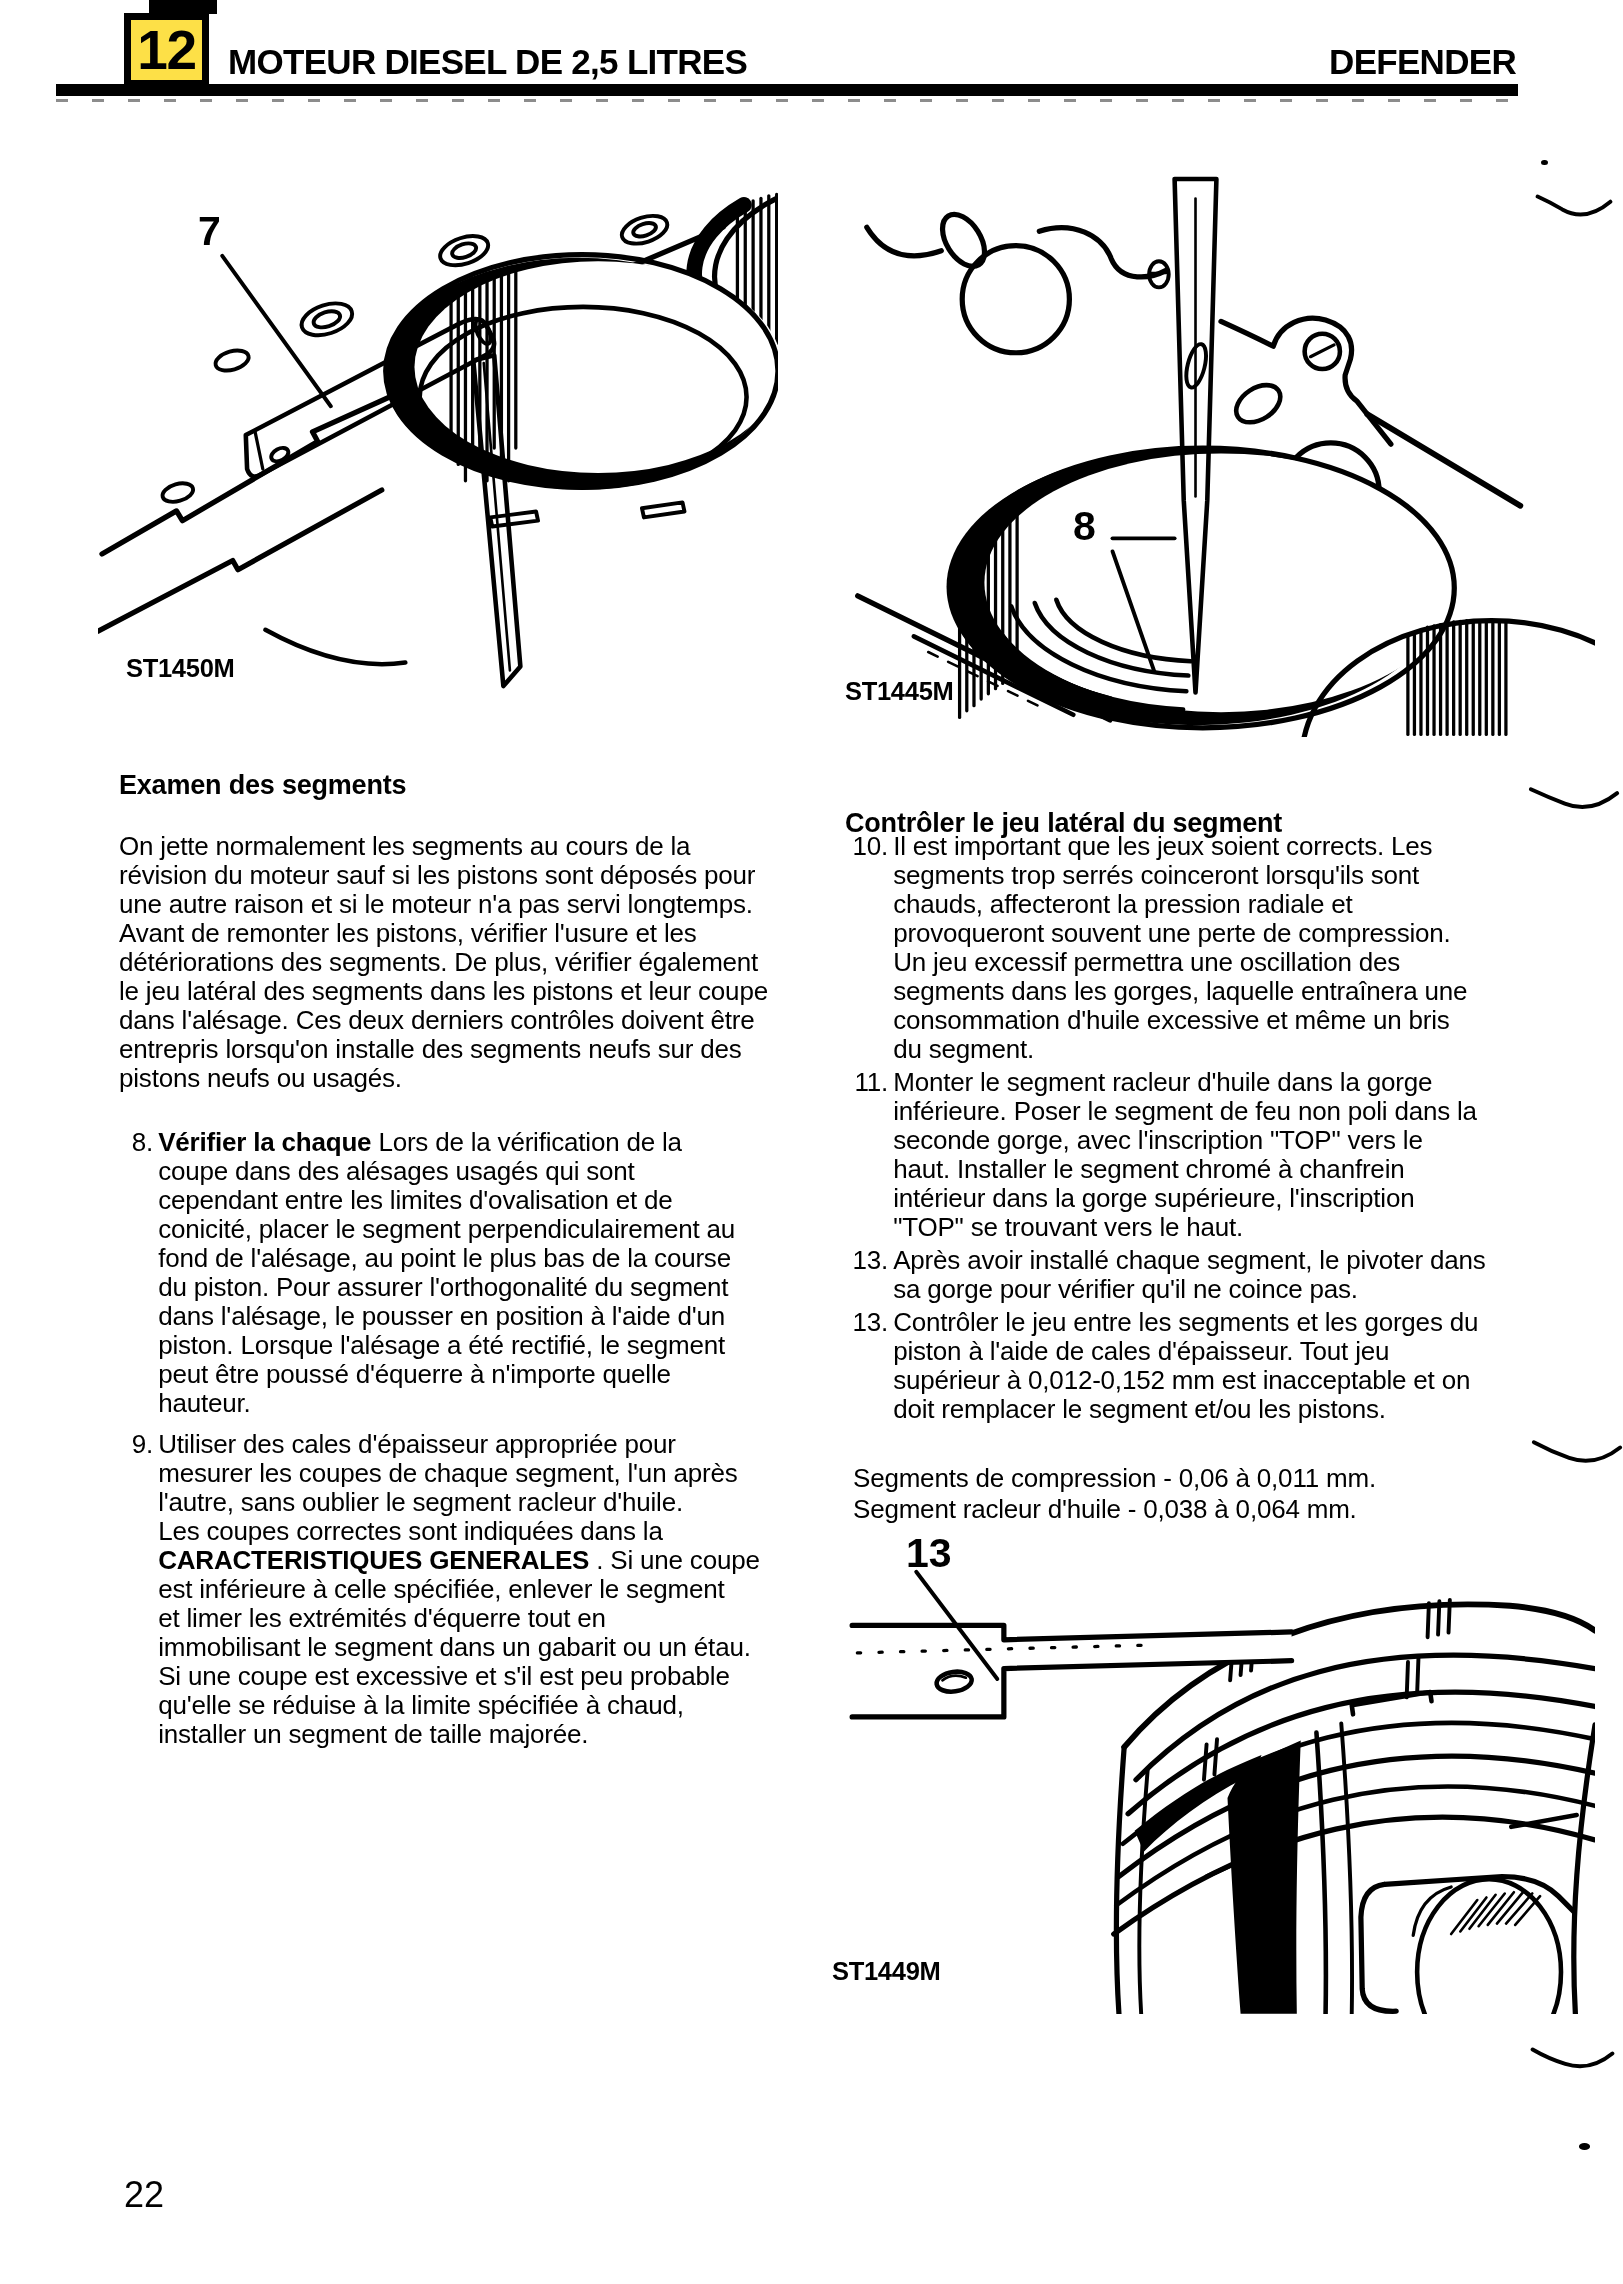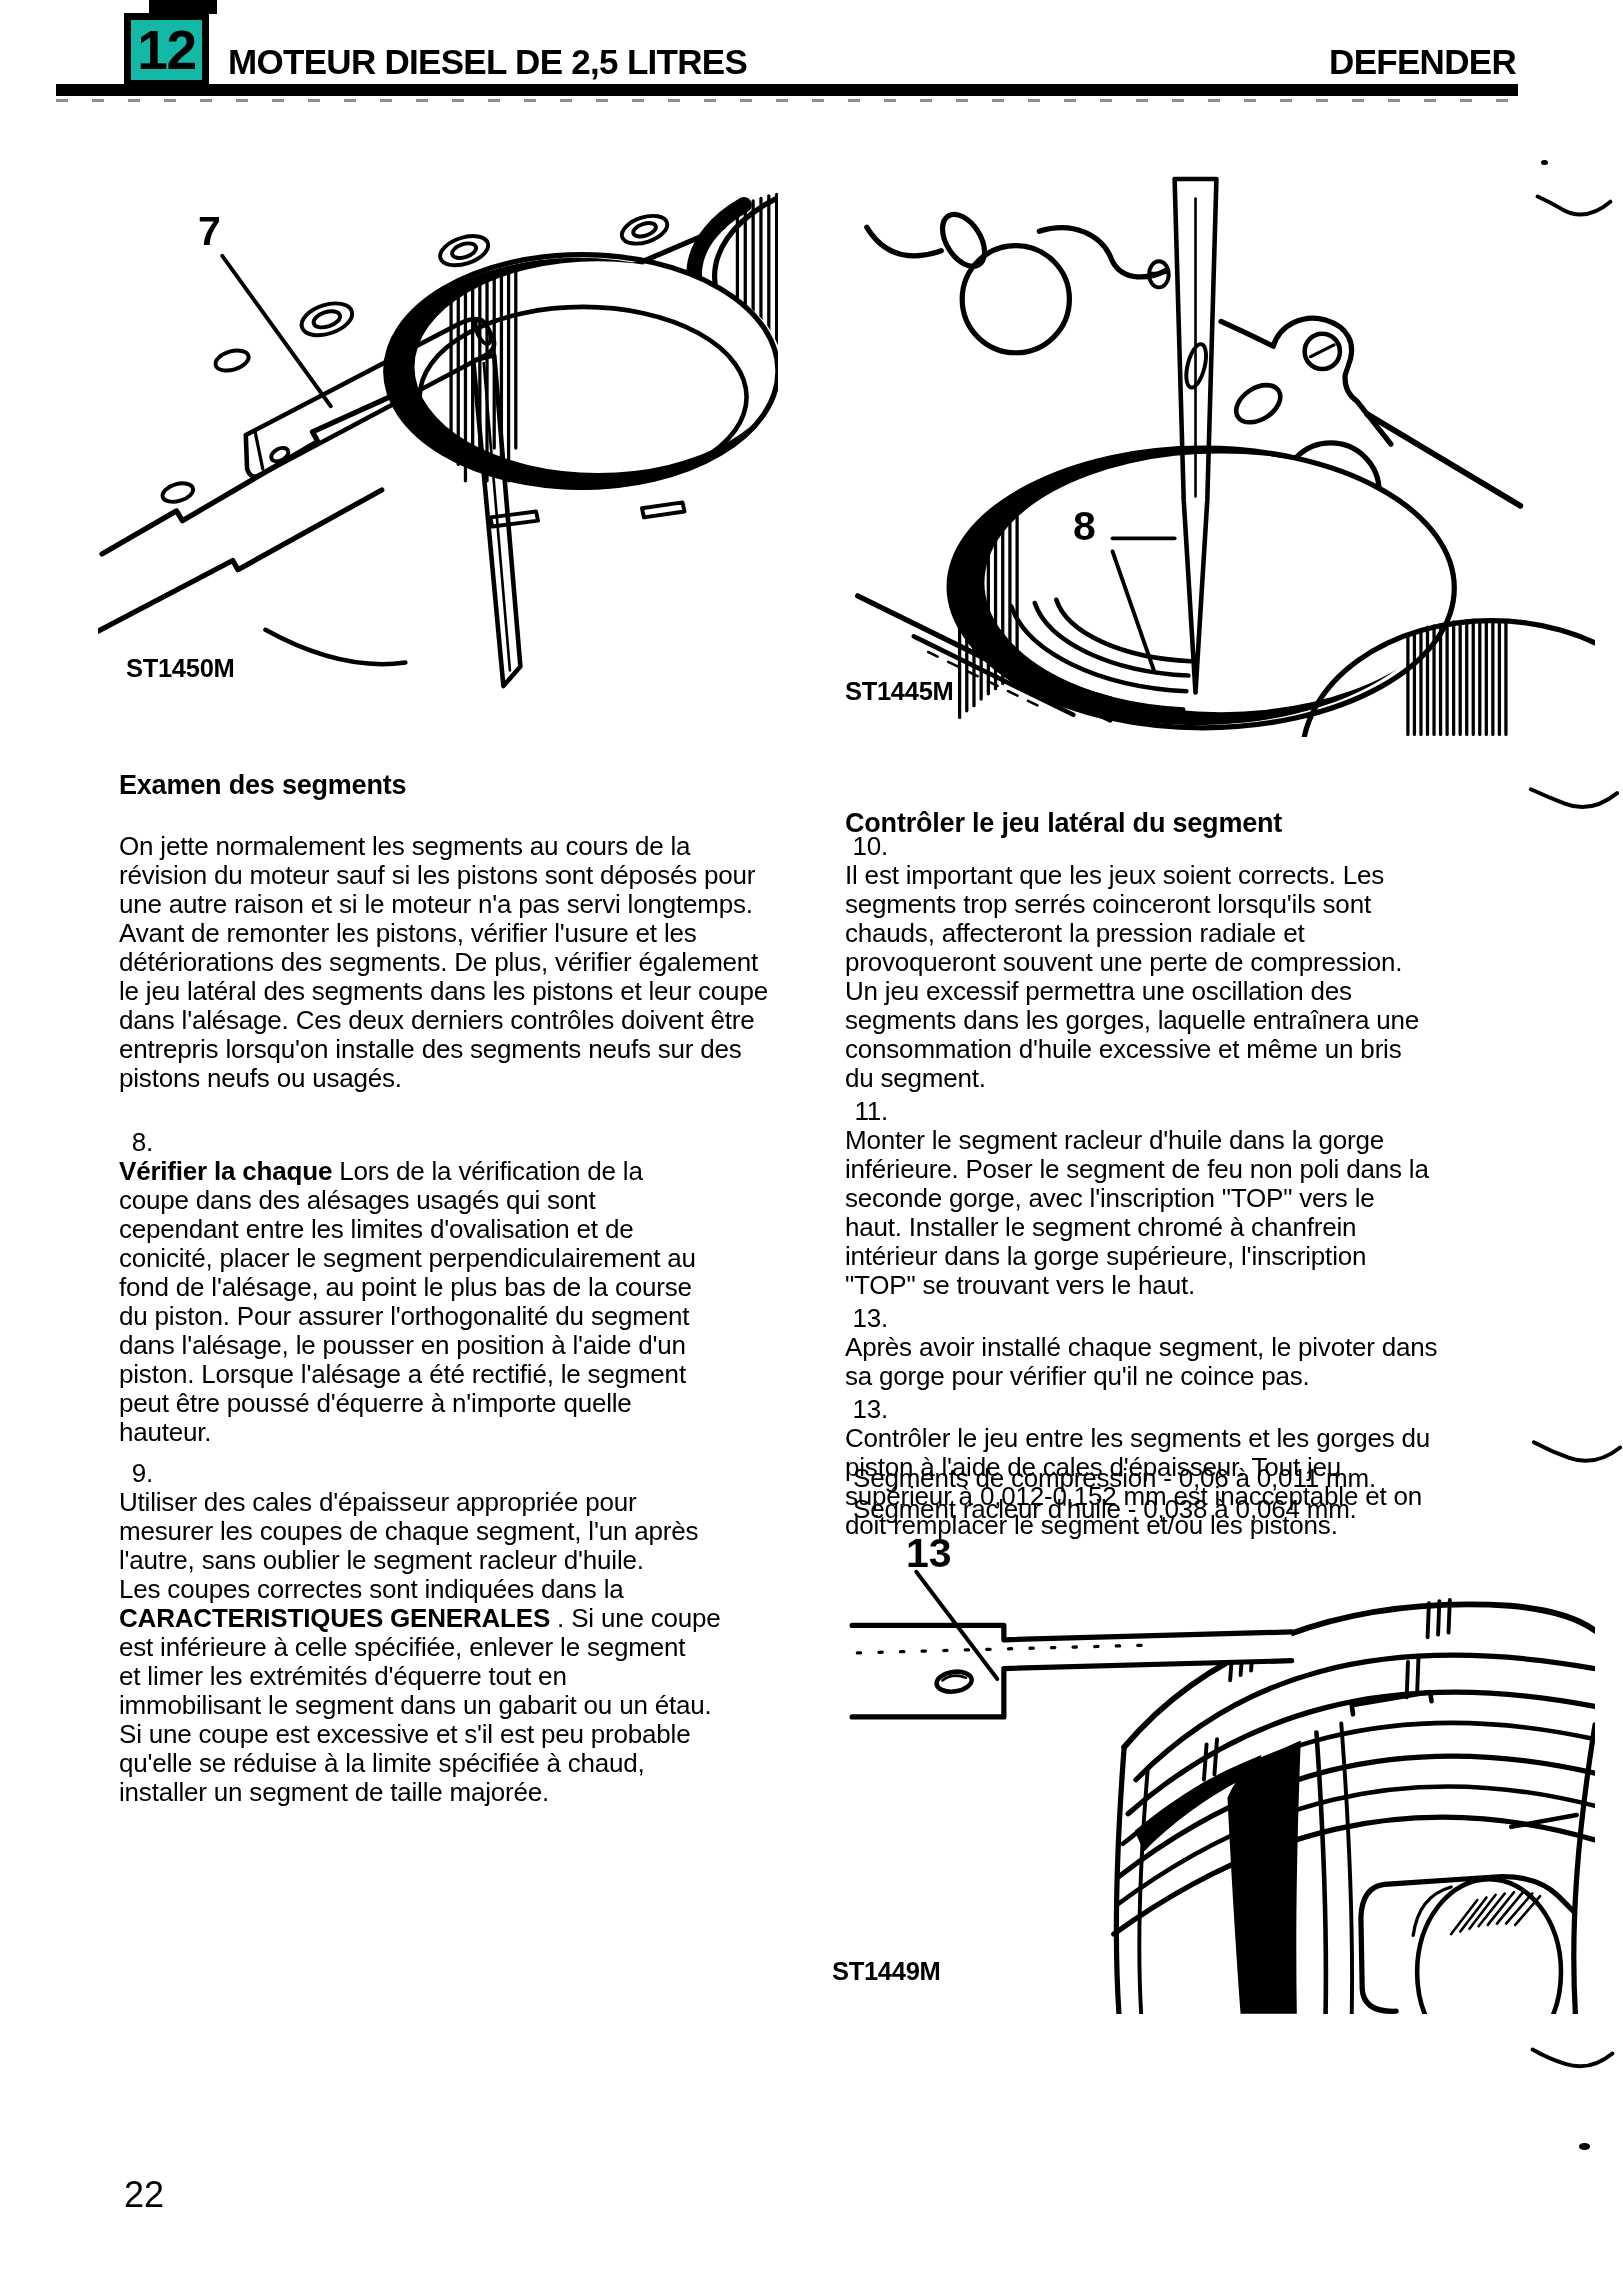--- a/index.html
+++ b/index.html
@@ -14,7 +14,7 @@
   .caption{font-size:25.5px;font-weight:bold;letter-spacing:-0.3px;}
   .fig-label{font-size:41px;font-weight:bold;}
   
-  #chapter-box{left:124px;top:13px;width:85px;height:74px;border:7.8px solid #000;box-sizing:border-box;background:#14b8a6;text-align:center;}
+  #chapter-box{left:124px;top:13px;width:85px;height:74px;border:7.8px solid #000;box-sizing:border-box;background:#fde047;text-align:center;}
   #chapter-box .n{font-size:55px;font-weight:bold;line-height:60px;letter-spacing:-1.3px;}
   #page-title{left:228px;top:42px;font-size:35px;font-weight:bold;letter-spacing:-0.7px;}
   #brand{right:107px;top:42px;font-size:35px;font-weight:bold;letter-spacing:-0.7px;}

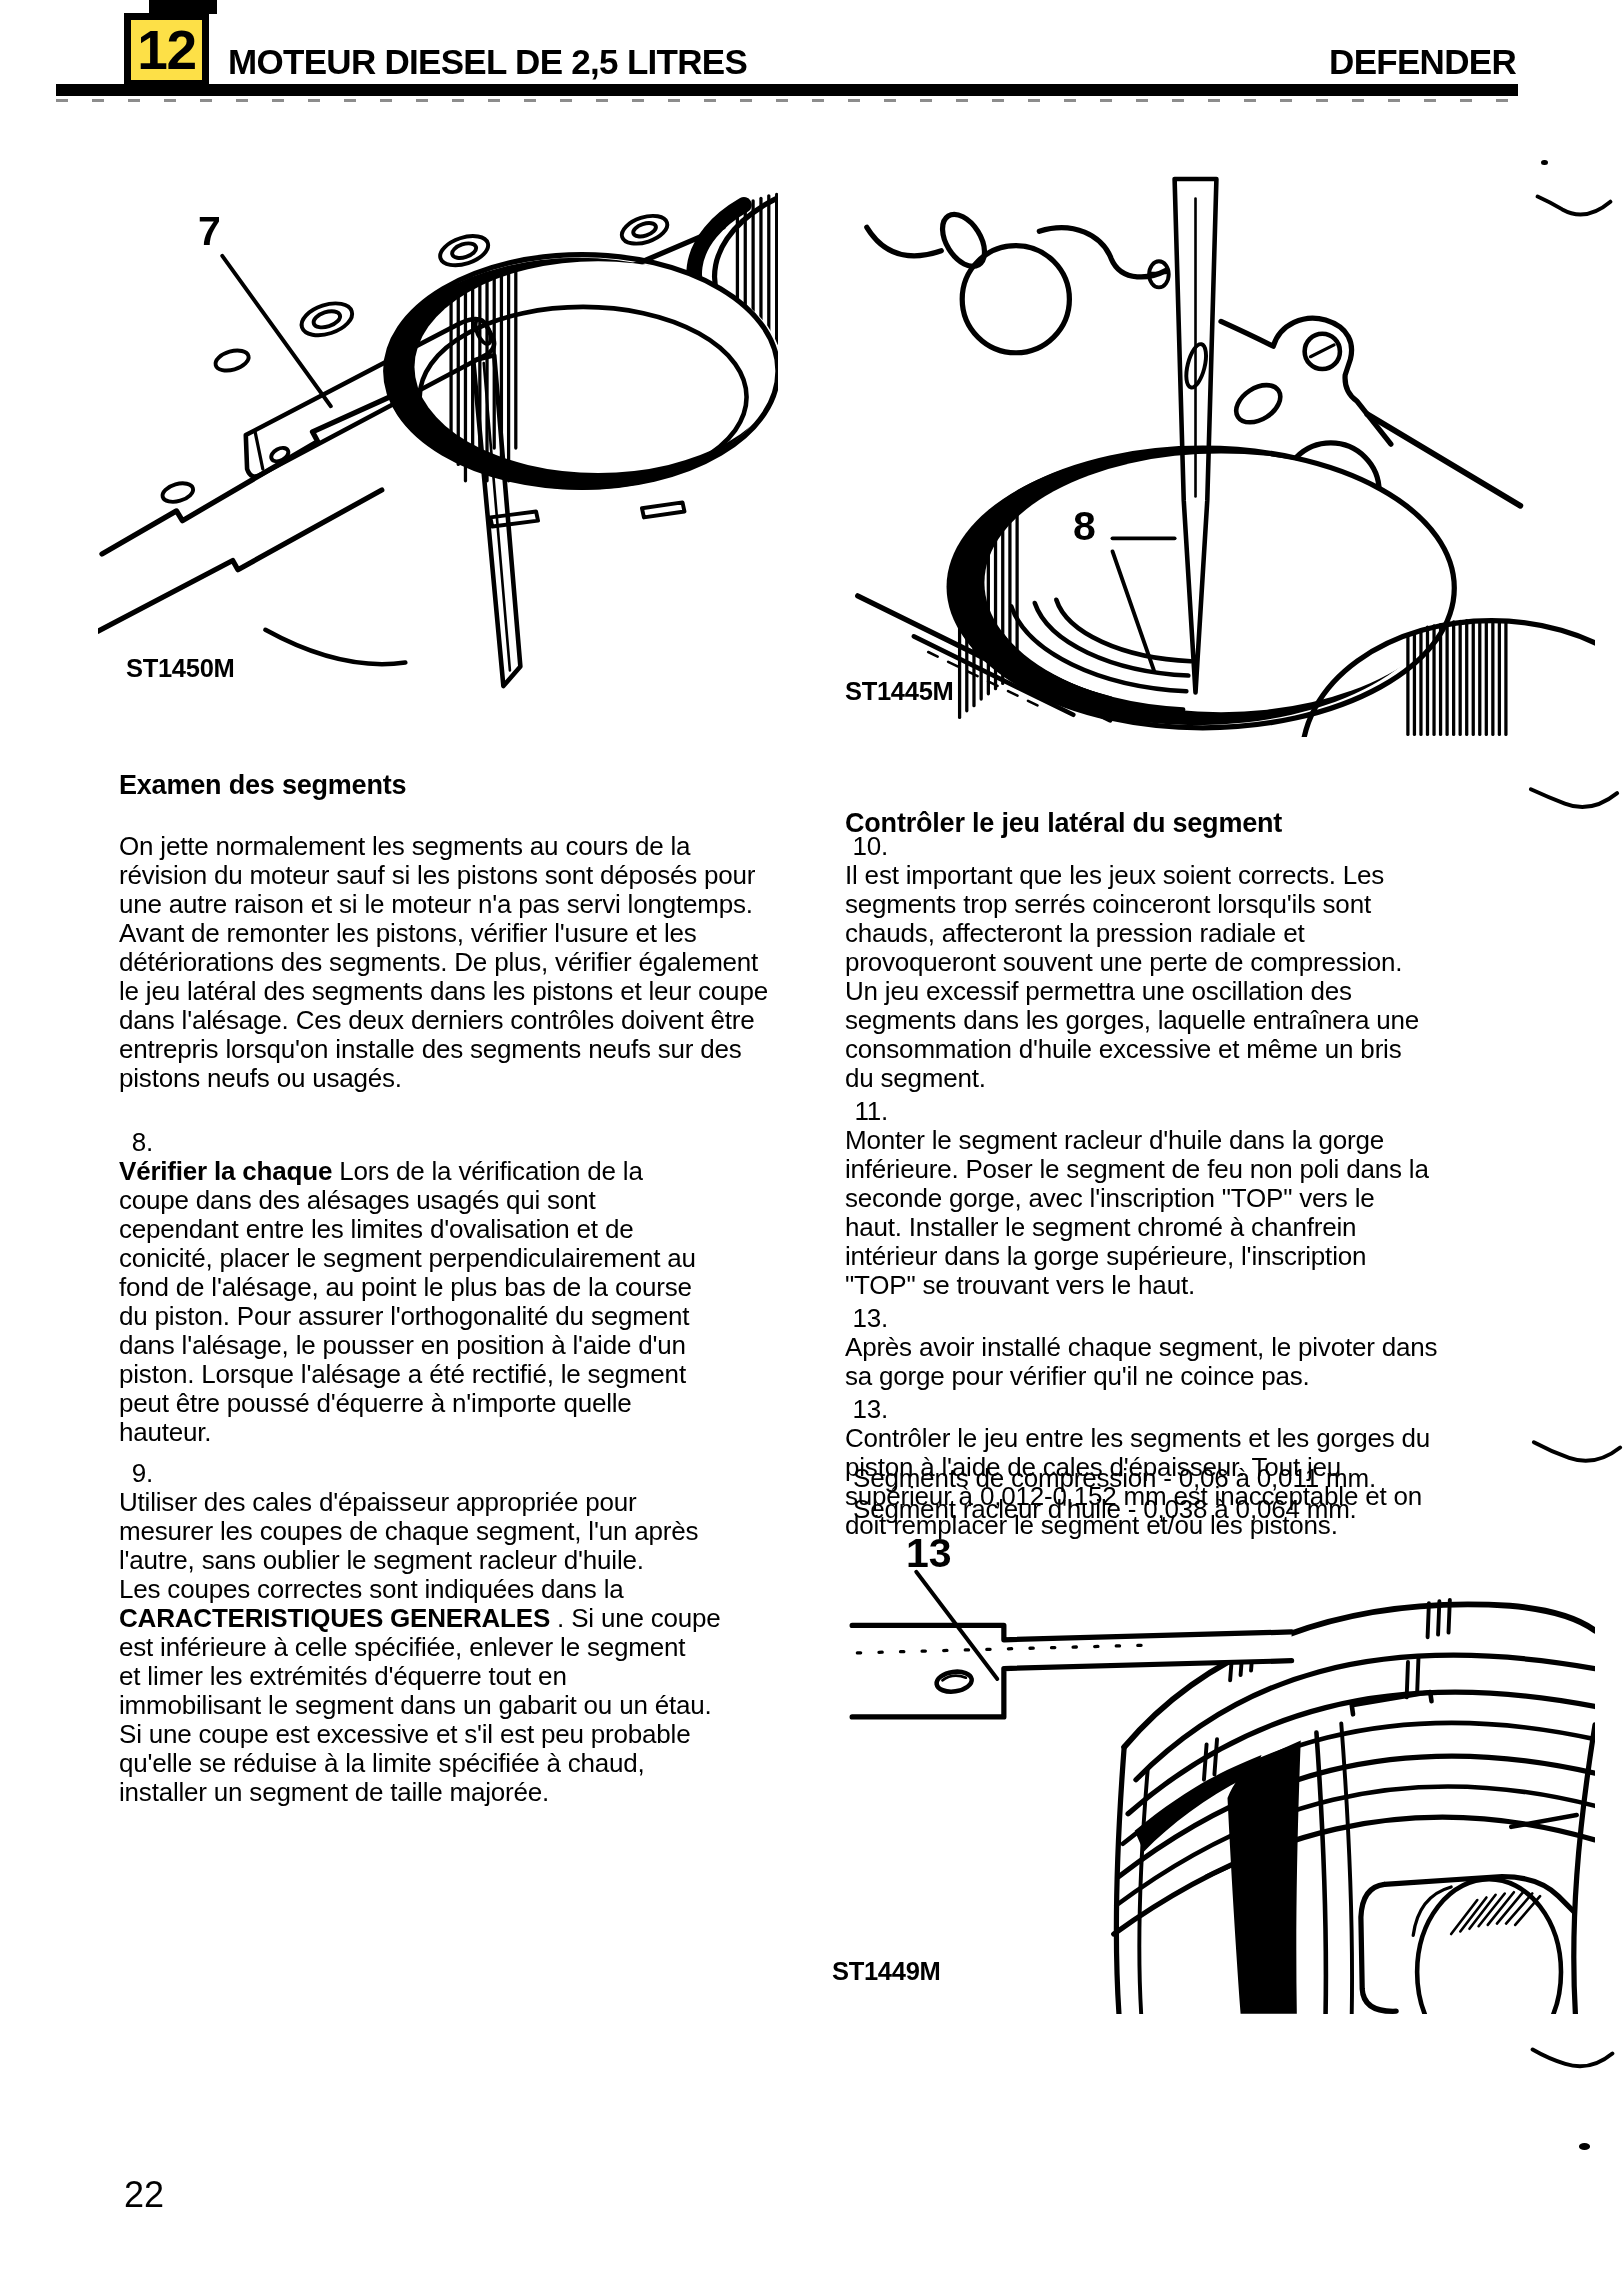--- a/index.html
+++ b/index.html
@@ -23,7 +23,7 @@
     background:repeating-linear-gradient(90deg,#000 0 11.8px,transparent 11.8px 36px);}
   #top-edge-mark{left:149px;top:0;width:68px;height:14.4px;background:#000;}
   
-  .item{display:flex;flex-direction:column;}
+  .item{display:flex;}
   .item .num{flex:none;text-align:right;}
   .col-l .num{width:34px;margin-right:5.2px;}
   .col-r .num{width:43px;margin-right:5.2px;}

